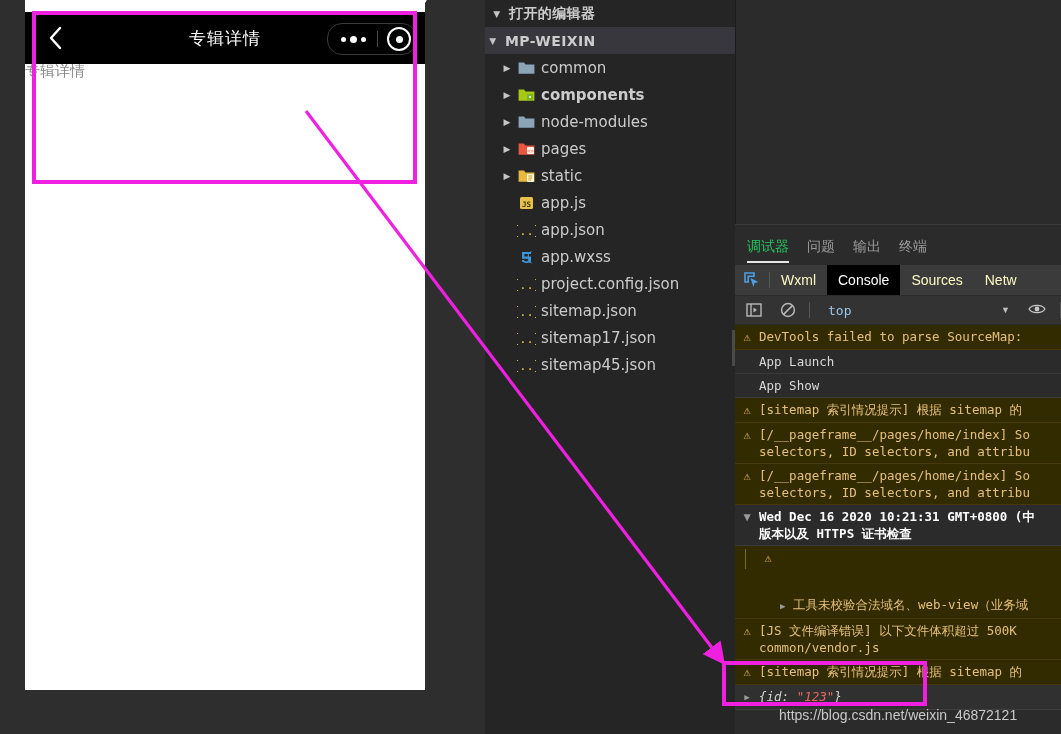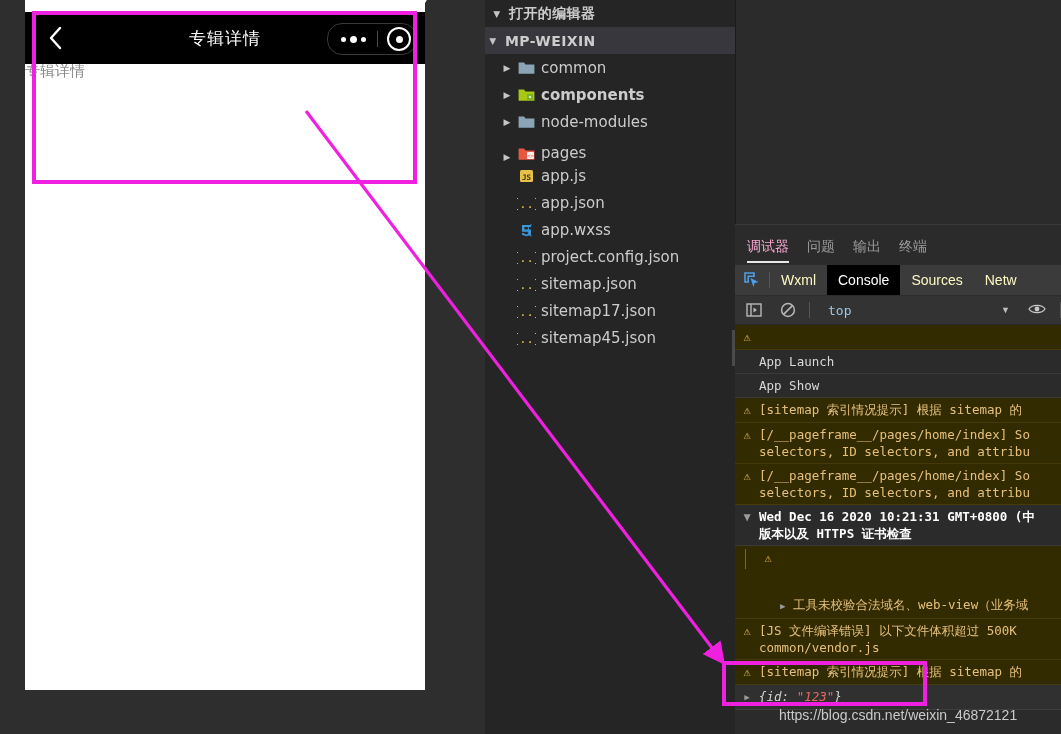--- a/index.html
+++ b/index.html
@@ -257,7 +257,7 @@
           </span>
           <span class="tlabel">node-modules</span>
         </div>
-        <div class="tree-row" style="padding-left: 14px; align-items: flex-end;">
+        <div class="tree-row" style="padding-left: 14px;">
           <span class="twisty right"></span>
           <span class="ficon">
             <svg width="17" height="16" viewBox="0 0 17 16">

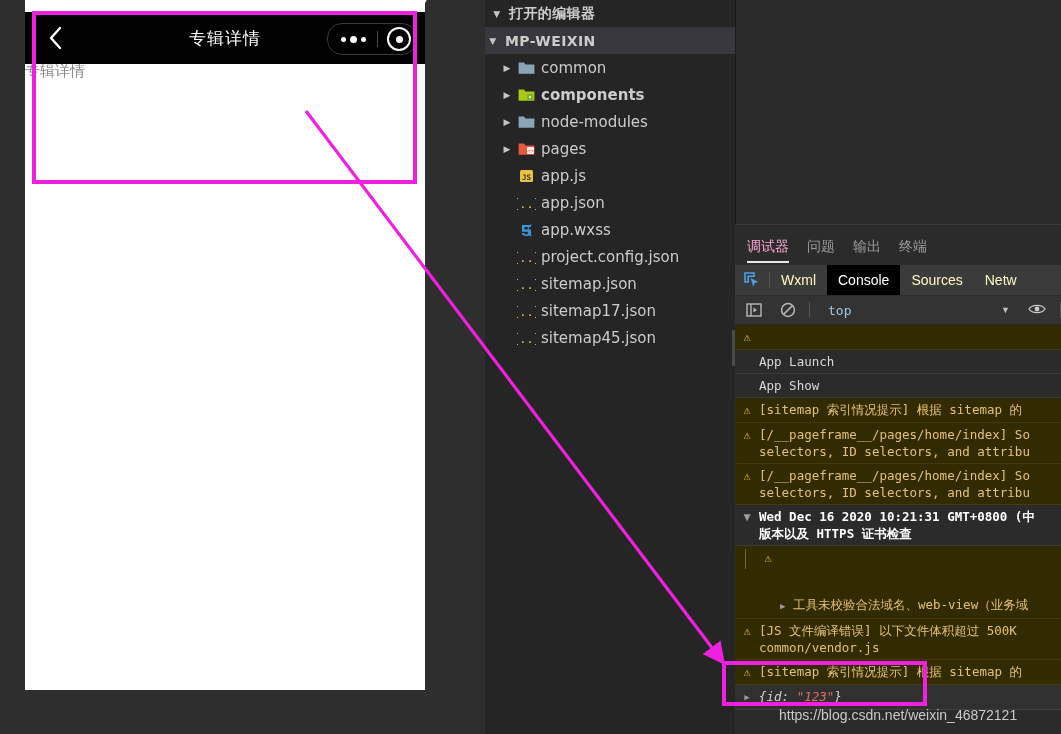--- a/index.html
+++ b/index.html
@@ -267,6 +267,19 @@
             </svg>
           </span>
           <span class="tlabel">pages</span>
+        </div>
+        <div class="tree-row" style="padding-left: 14px;">
+          <span class="twisty right"></span>
+          <span class="ficon">
+            <svg width="17" height="16" viewBox="0 0 17 16">
+              <path d="M0.6 2.6 h5.4 l1.5 1.8 h8.9 v9.4 h-15.8 z" fill="#e8b93f"></path>
+              <rect x="9" y="6" width="7" height="8" rx="1" fill="#fff6da"></rect>
+              <line x1="10.3" y1="8" x2="14" y2="8" stroke="#c89a18" stroke-width="1"></line>
+              <line x1="10.3" y1="10" x2="14" y2="10" stroke="#c89a18" stroke-width="1"></line>
+              <line x1="10.3" y1="12" x2="13" y2="12" stroke="#c89a18" stroke-width="1"></line>
+            </svg>
+          </span>
+          <span class="tlabel">static</span>
         </div>
         <div class="tree-row" style="padding-left: 14px;">
           <span class="twisty"></span>

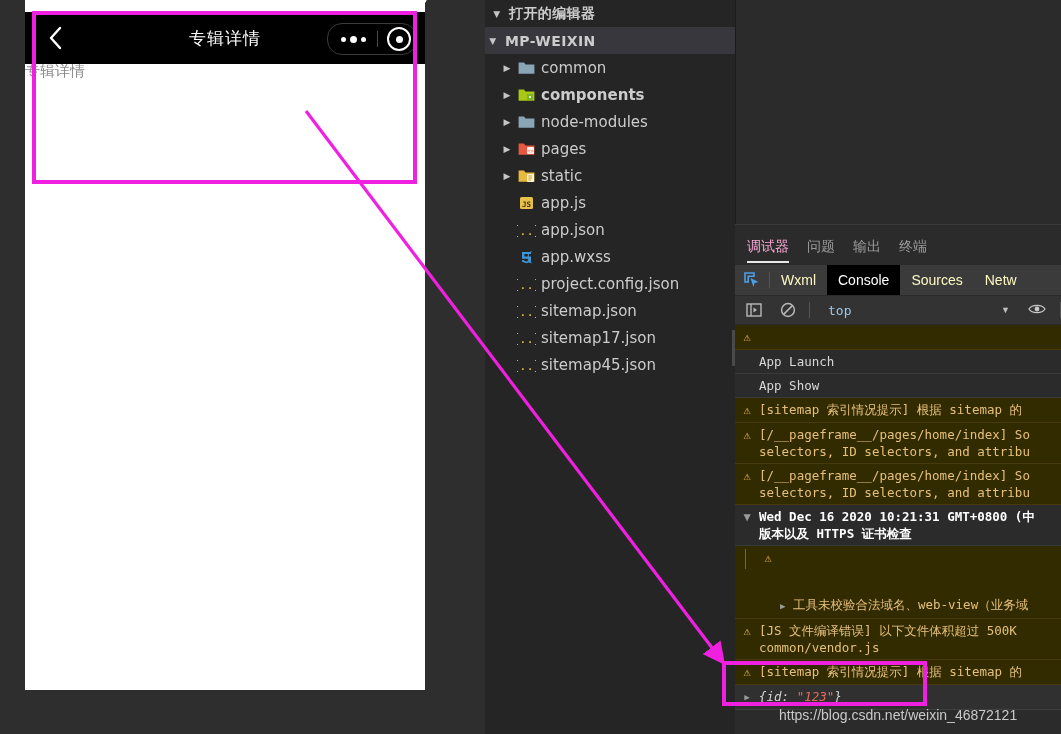--- a/index.html
+++ b/index.html
@@ -111,7 +111,7 @@
     position: relative; color: #9b9b9b; font-size: 14px; padding-bottom: 9px;
     font-family: "DejaVu Sans", sans-serif;
   }
-  .panel-tab.active { color: #f9a8d4; }
+  .panel-tab.active { color: #22c55e; }
   .panel-tab.active::after {
     content: ""; position: absolute; left: 0; right: 0; bottom: 2px;
     height: 2px; background: #e7e7e7;

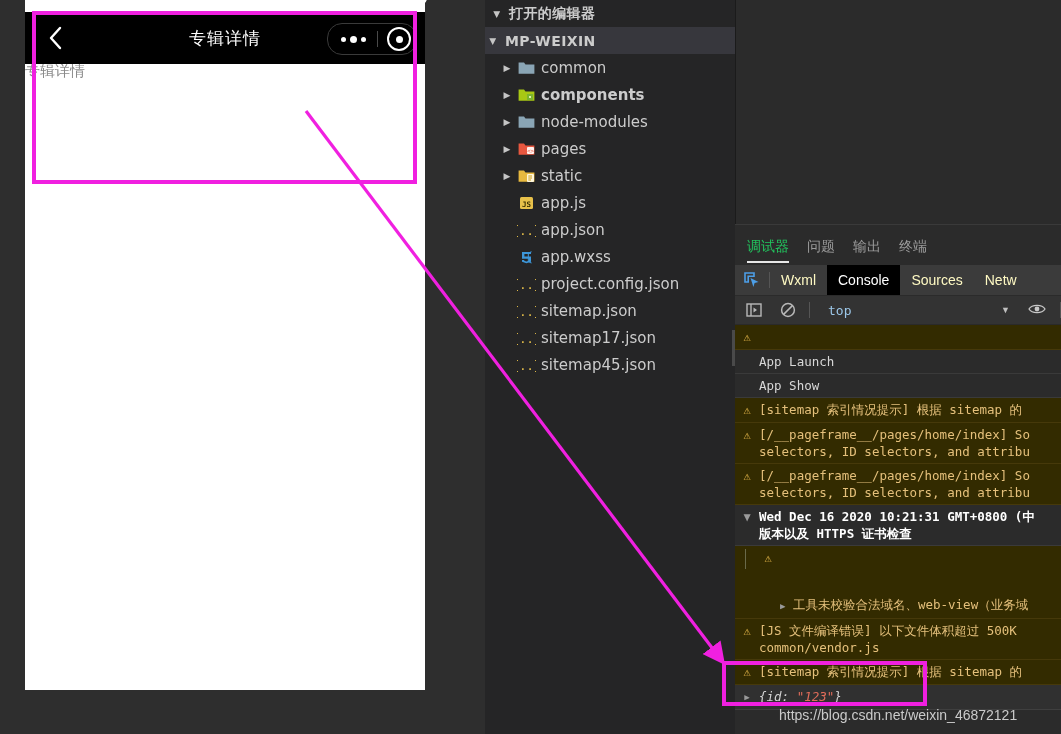--- a/index.html
+++ b/index.html
@@ -406,6 +406,7 @@
     <div class="console-list" id="console-list">
         <div class="cline warn">
           <span class="wicon warn-tri">⚠</span>
+          <span class="ctext">DevTools failed to parse SourceMap:</span>
         </div>
         <div class="cline info">
           <span class="wicon"></span>

